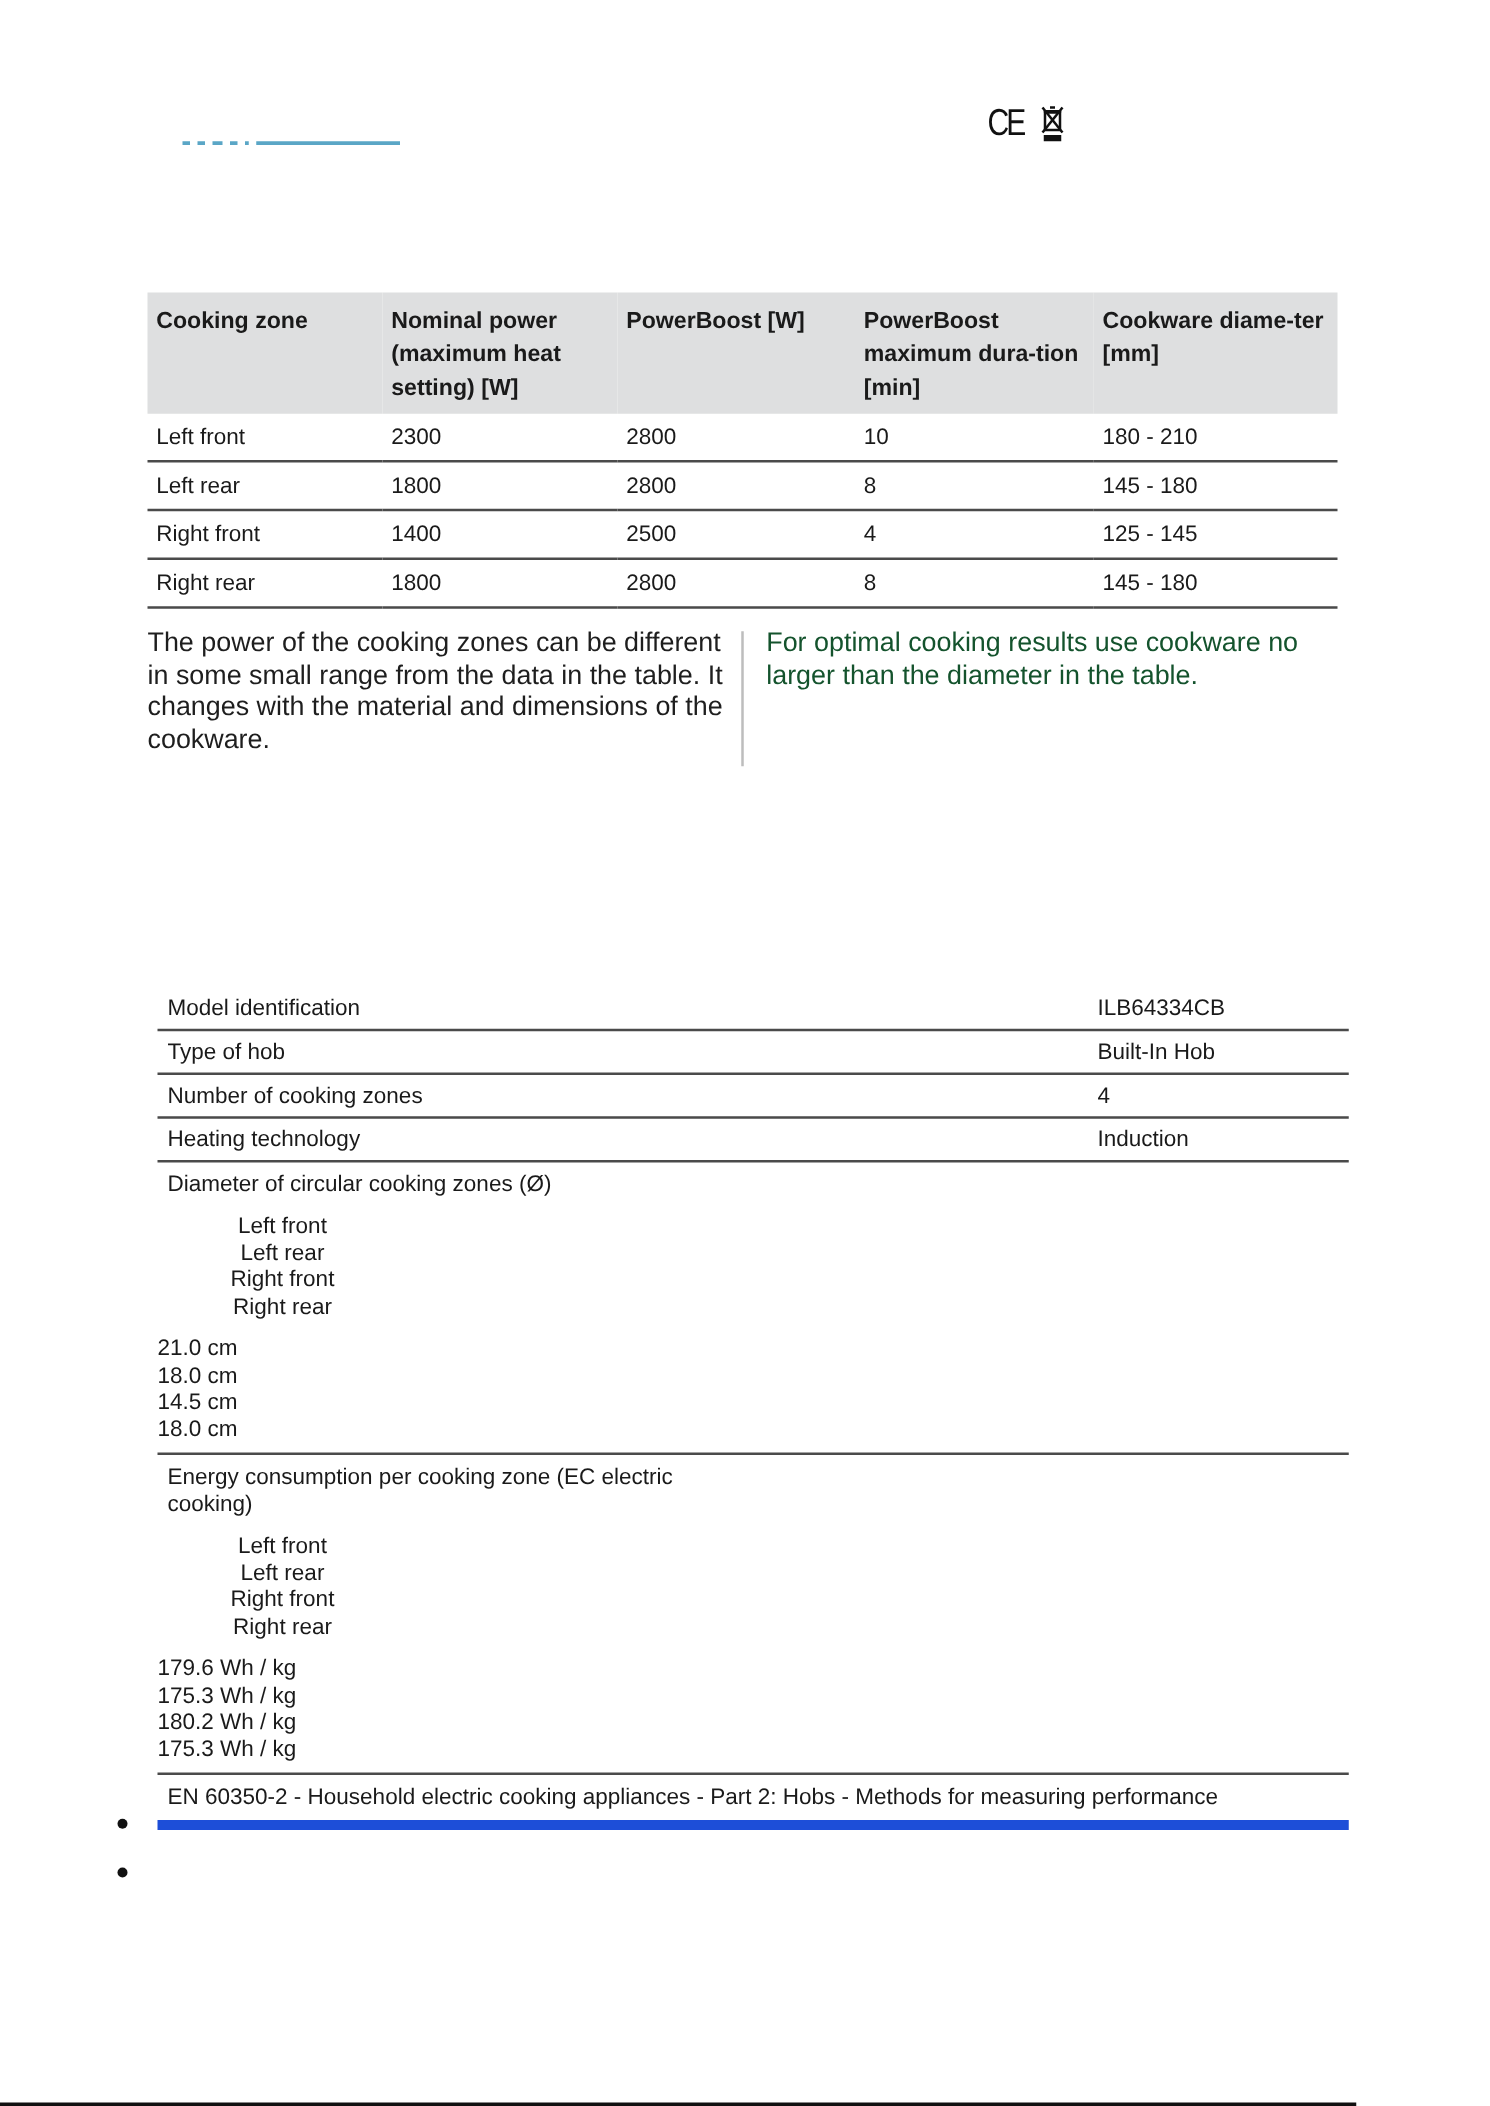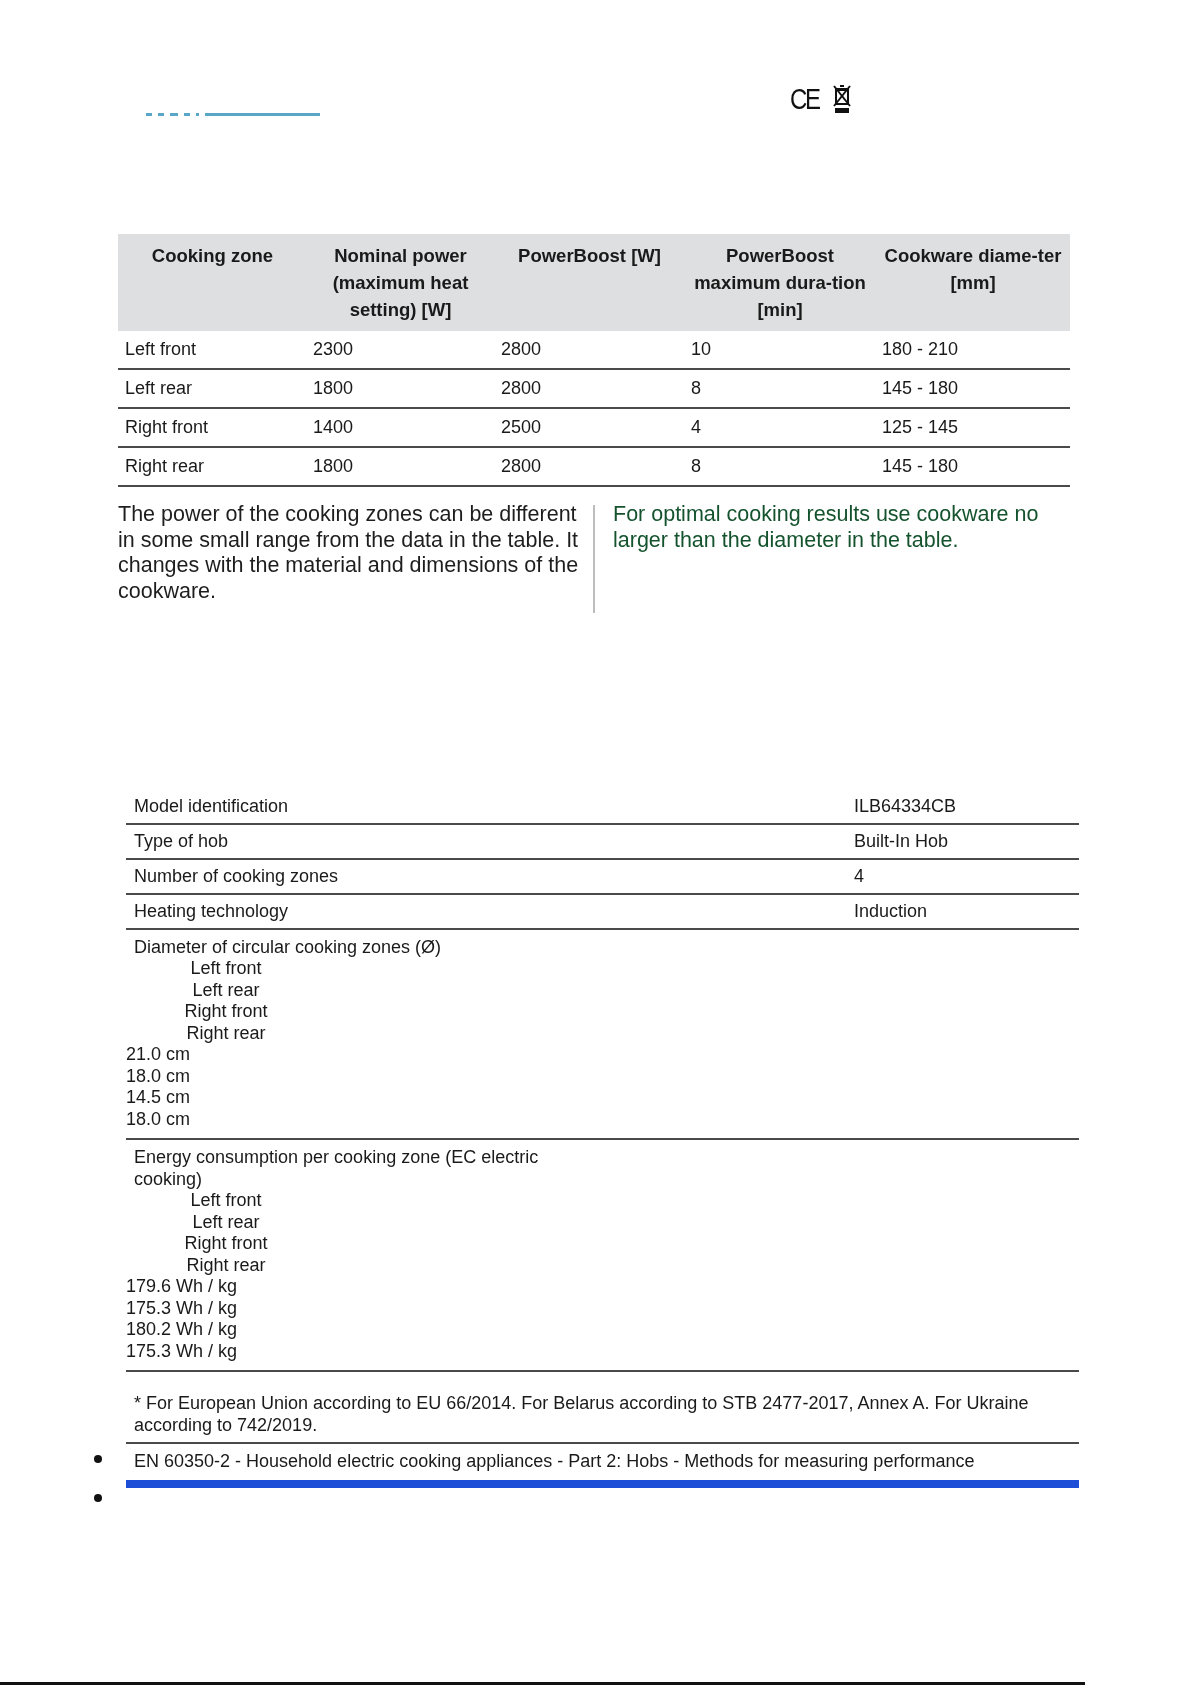--- a/index.html
+++ b/index.html
@@ -19,7 +19,7 @@
 
   
   .t1 { left: 118px; top: 234px; width: 952px; border-collapse: collapse; font-size: 18.5px; }
-  .t1 th { background: #dedfe0; text-align: center; vertical-align: top; font-weight: 700; padding: 8px 6px 8px 7px; line-height: 27px; }
+  .t1 th { background: #dedfe0; text-align: left; vertical-align: top; font-weight: 700; padding: 8px 6px 8px 7px; line-height: 27px; }
   .t1 td { padding: 7px 7px 8px 7px; line-height: 22px; border-bottom: 2px solid #4a4a4a; font-size: 18px; }
   .t1 tr:last-child td { border-bottom: 2px solid #4a4a4a; }
 

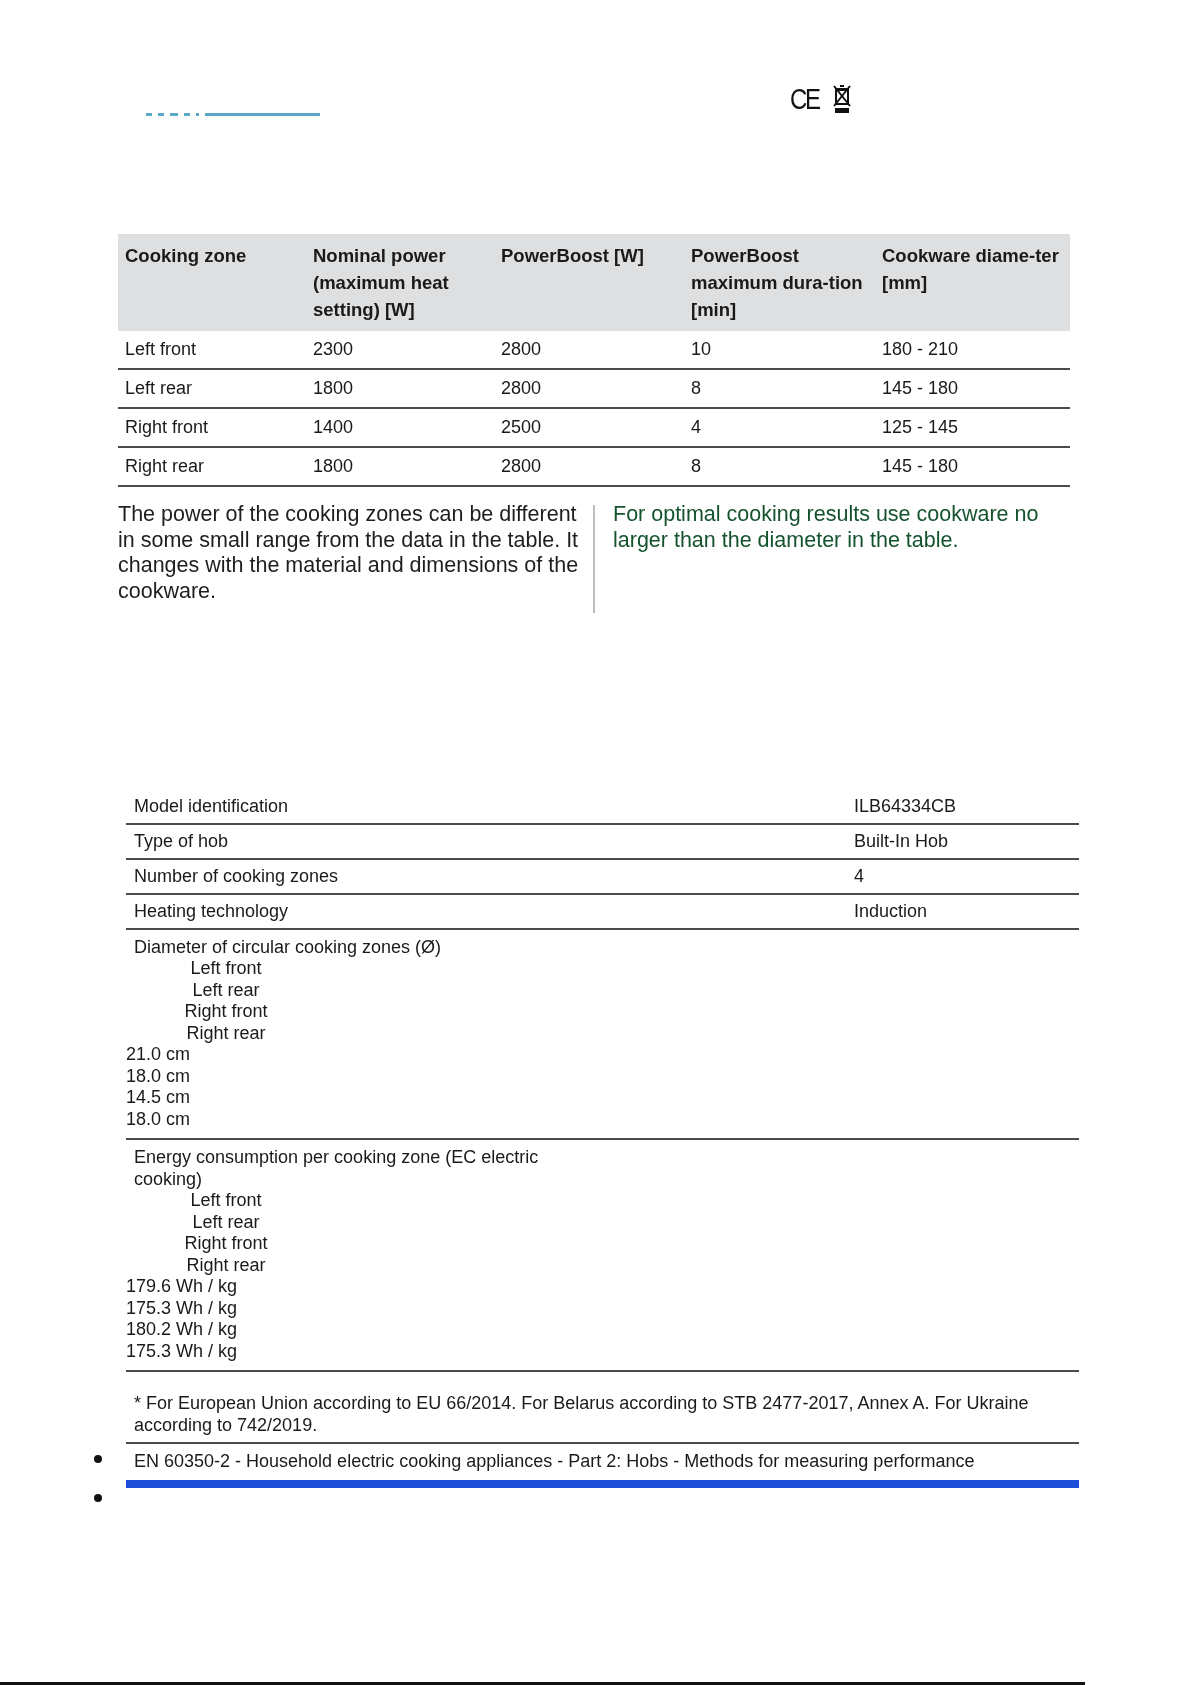--- a/index.html
+++ b/index.html
@@ -30,7 +30,7 @@
 
   
   .t2 { left: 126px; top: 790px; width: 953px; font-size: 18px; }
-  .t2 .row { display: flex; border-bottom: 2px solid #4a4a4a; padding: 5px 0 6px 0; line-height: 22px; }
+  .t2 .row { display: flex; border-bottom: 2px solid #4a4a4a; padding: 5px 0 6px 0; line-height: 22px; gap: 12px; }
   .t2 .row.multi { padding: 6px 0 8px 0; flex-direction: column; }
   .t2 .lbl { width: 520px; padding-left: 8px; }
   .t2 .sub { width: 200px; text-align: center; }

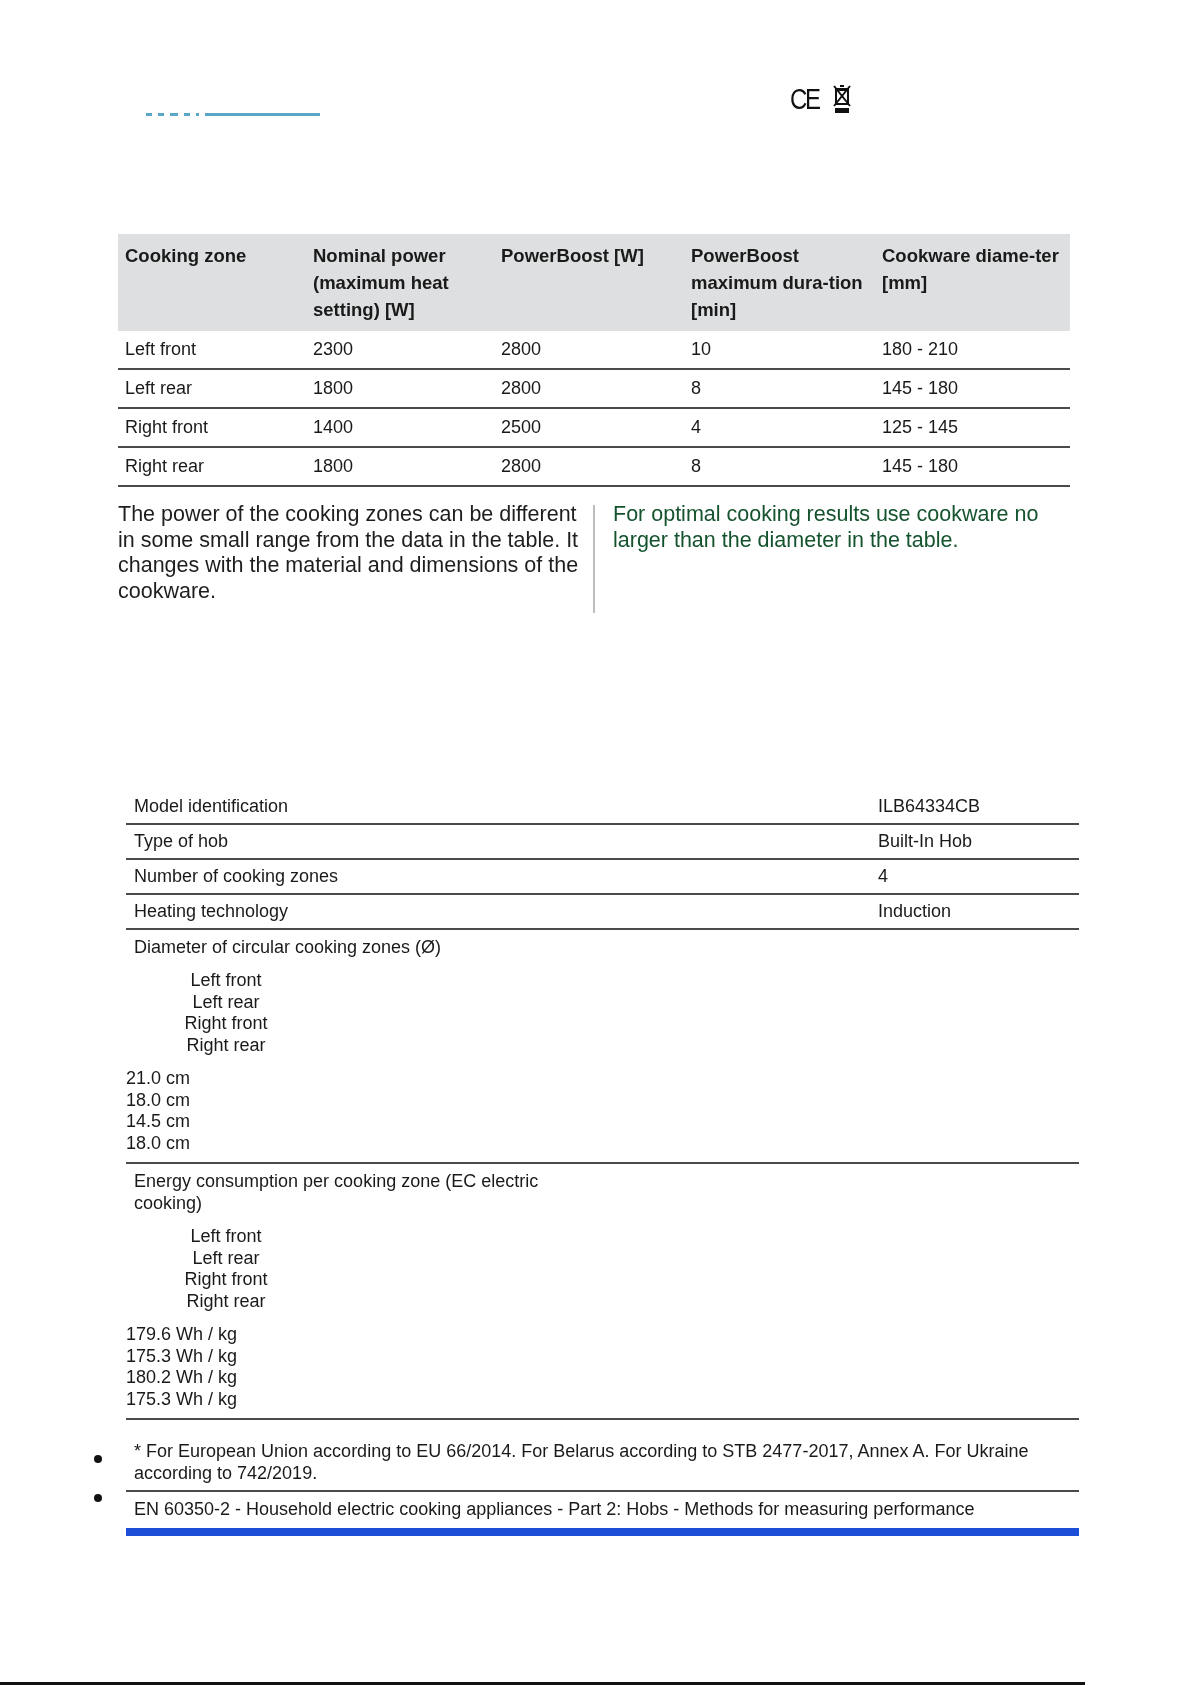--- a/index.html
+++ b/index.html
@@ -165,7 +165,6 @@
       <div>175.3 Wh / kg</div>
     </div>
   </div>
-  <div class="foot">* For European Union according to EU 66/2014. For Belarus according to STB 2477-2017, Annex A. For Ukraine according to 742/2019.</div>
   <div class="std">EN 60350-2 - Household electric cooking appliances - Part 2: Hobs - Methods for measuring performance</div>
 </div>
 

